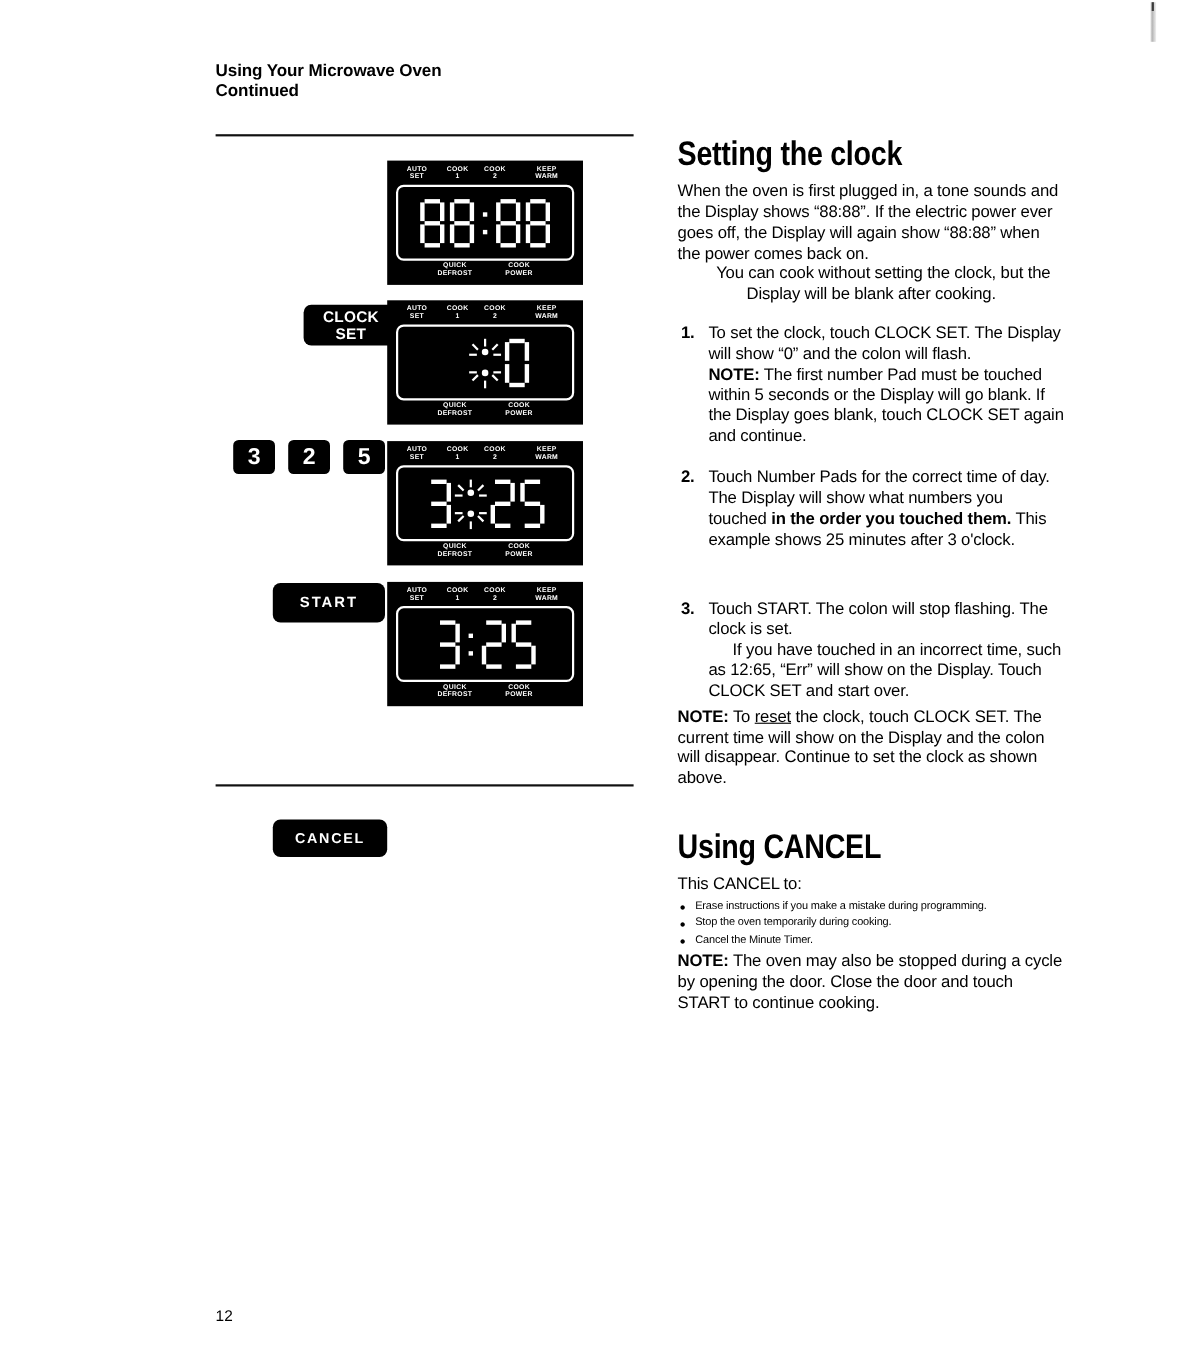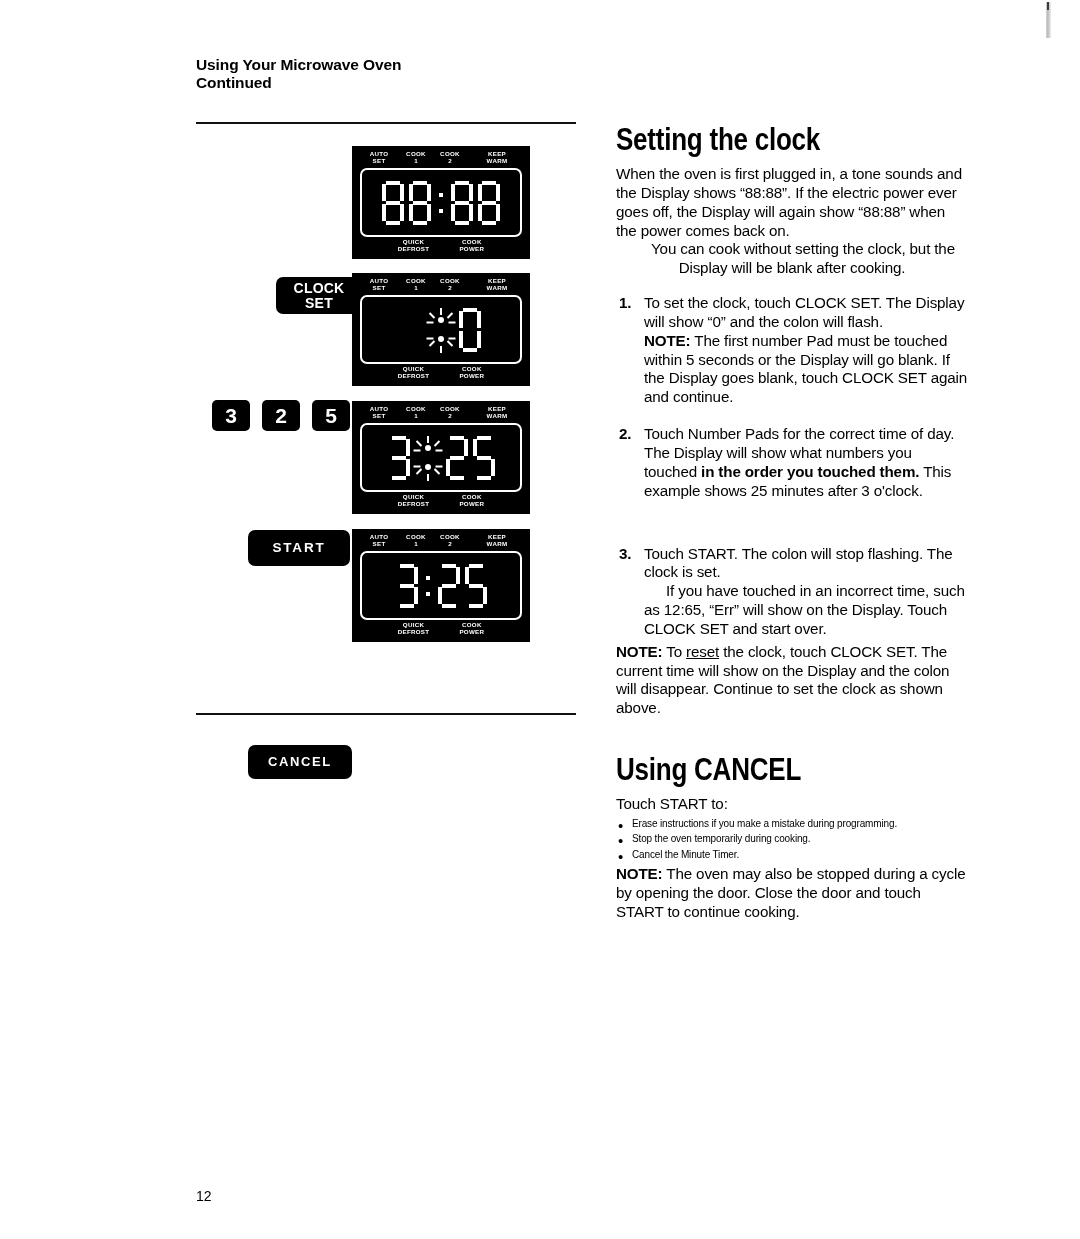--- a/index.html
+++ b/index.html
@@ -636,7 +636,7 @@
 
     <h1 class="section-heading" style="margin-top:36px;">Using CANCEL</h1>
 
-    <p class="body-text">Touch START to:</p>
+    <p class="body-text">This CANCEL to:</p>
 
     <ul class="cancel-list">
       <li>Erase instructions if you make a mistake during programming.</li>

